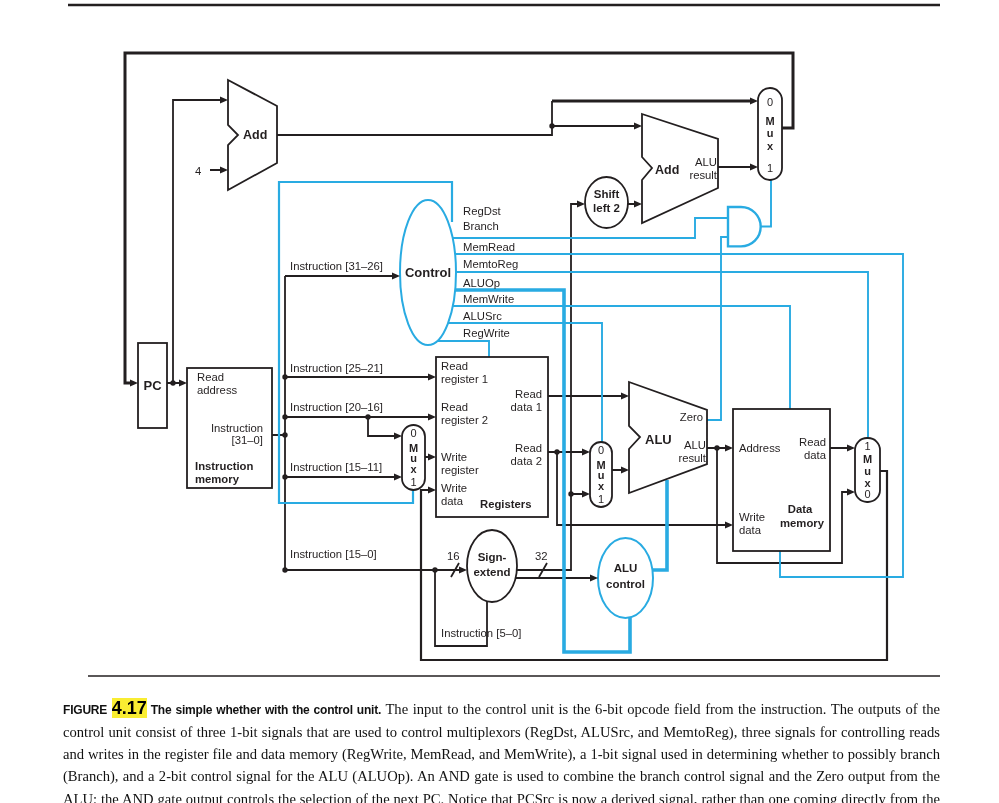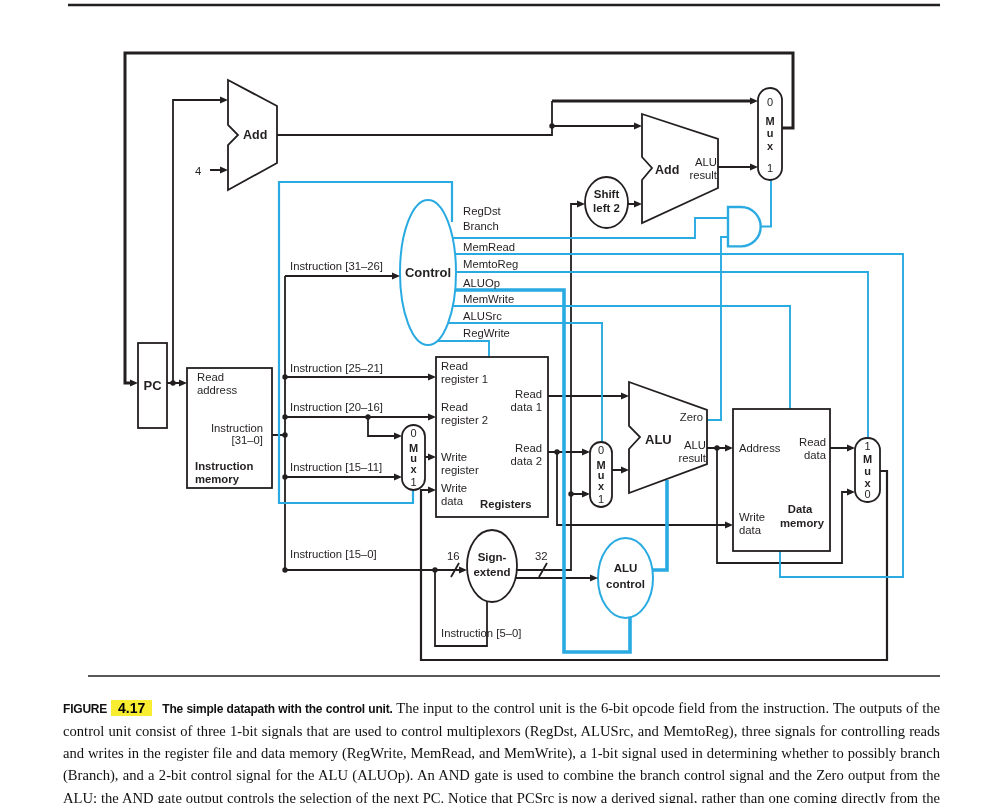--- a/index.html
+++ b/index.html
@@ -17,8 +17,8 @@
            font-family:"Liberation Serif",serif;font-size:14.6px;line-height:22.3px;
            color:#111;text-align:justify;}
   .cap-bold{font-family:"Liberation Sans",sans-serif;font-weight:bold;font-size:12px;letter-spacing:-0.2px;}
-  .cap-num{font-family:"Liberation Sans",sans-serif;font-weight:bold;font-size:14px;
-           background:#F9ED32;padding:0 7px;margin-right:10px;}
+  .cap-num{font-family:"Liberation Sans",sans-serif;font-weight:bold;font-size:18px;
+           background:#F9ED32;padding:0 0;margin-right:4px;}
 </style>
 </head>
 <body>

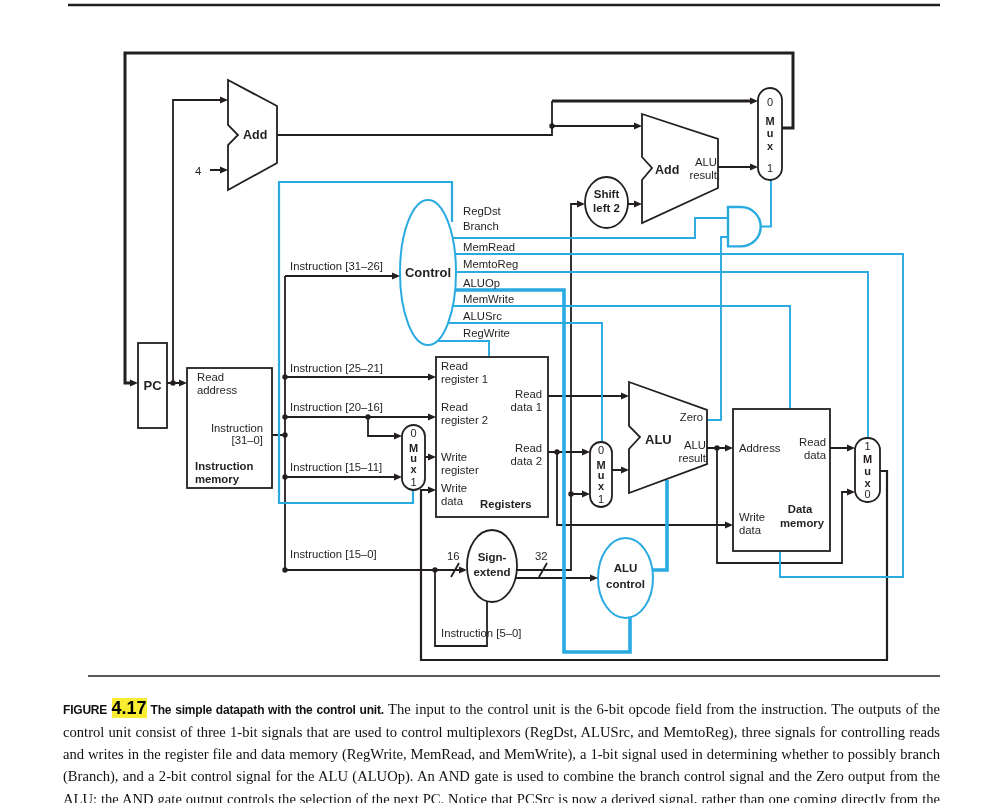--- a/index.html
+++ b/index.html
@@ -218,7 +218,7 @@
 </svg>
 
 <p id="caption"><span class="cap-bold">FIGURE</span>
-  <mark class="cap-num">4.17</mark><span class="cap-bold">The simple datapath with the control unit.</span>
+  <mark class="cap-num">4.17</mark><span class="cap-bold">The simple whether with the control unit.</span>
   <span>The input to the control unit is the 6-bit opcode field from the instruction. The outputs of the control unit consist of three 1-bit signals that are used to control multiplexors (RegDst, ALUSrc, and MemtoReg), three signals for controlling reads and writes in the register file and data memory (RegWrite, MemRead, and MemWrite), a 1-bit signal used in determining whether to possibly branch (Branch), and a 2-bit control signal for the ALU (ALUOp). An AND gate is used to combine the branch control signal and the Zero output from the ALU; the AND gate output controls the selection of the next PC. Notice that PCSrc is now a derived signal, rather than one coming directly from the control unit. Thus, we drop the signal name in subsequent figures.</span></p>
 </div>
 

